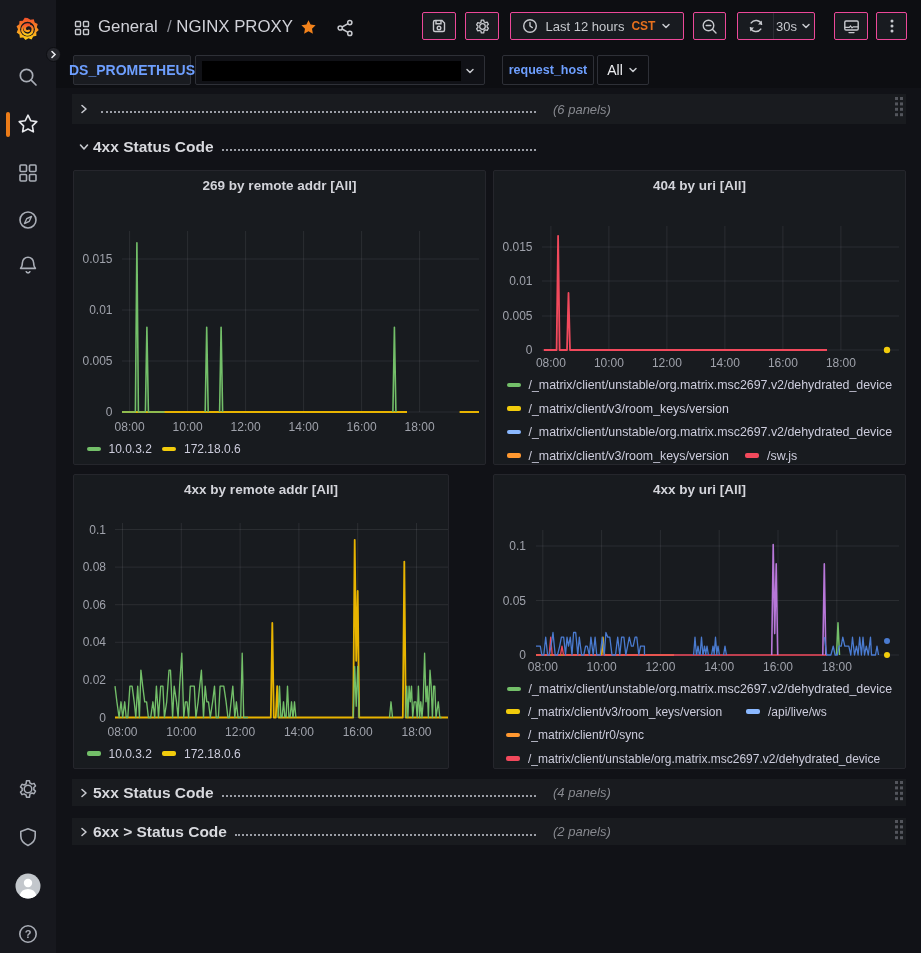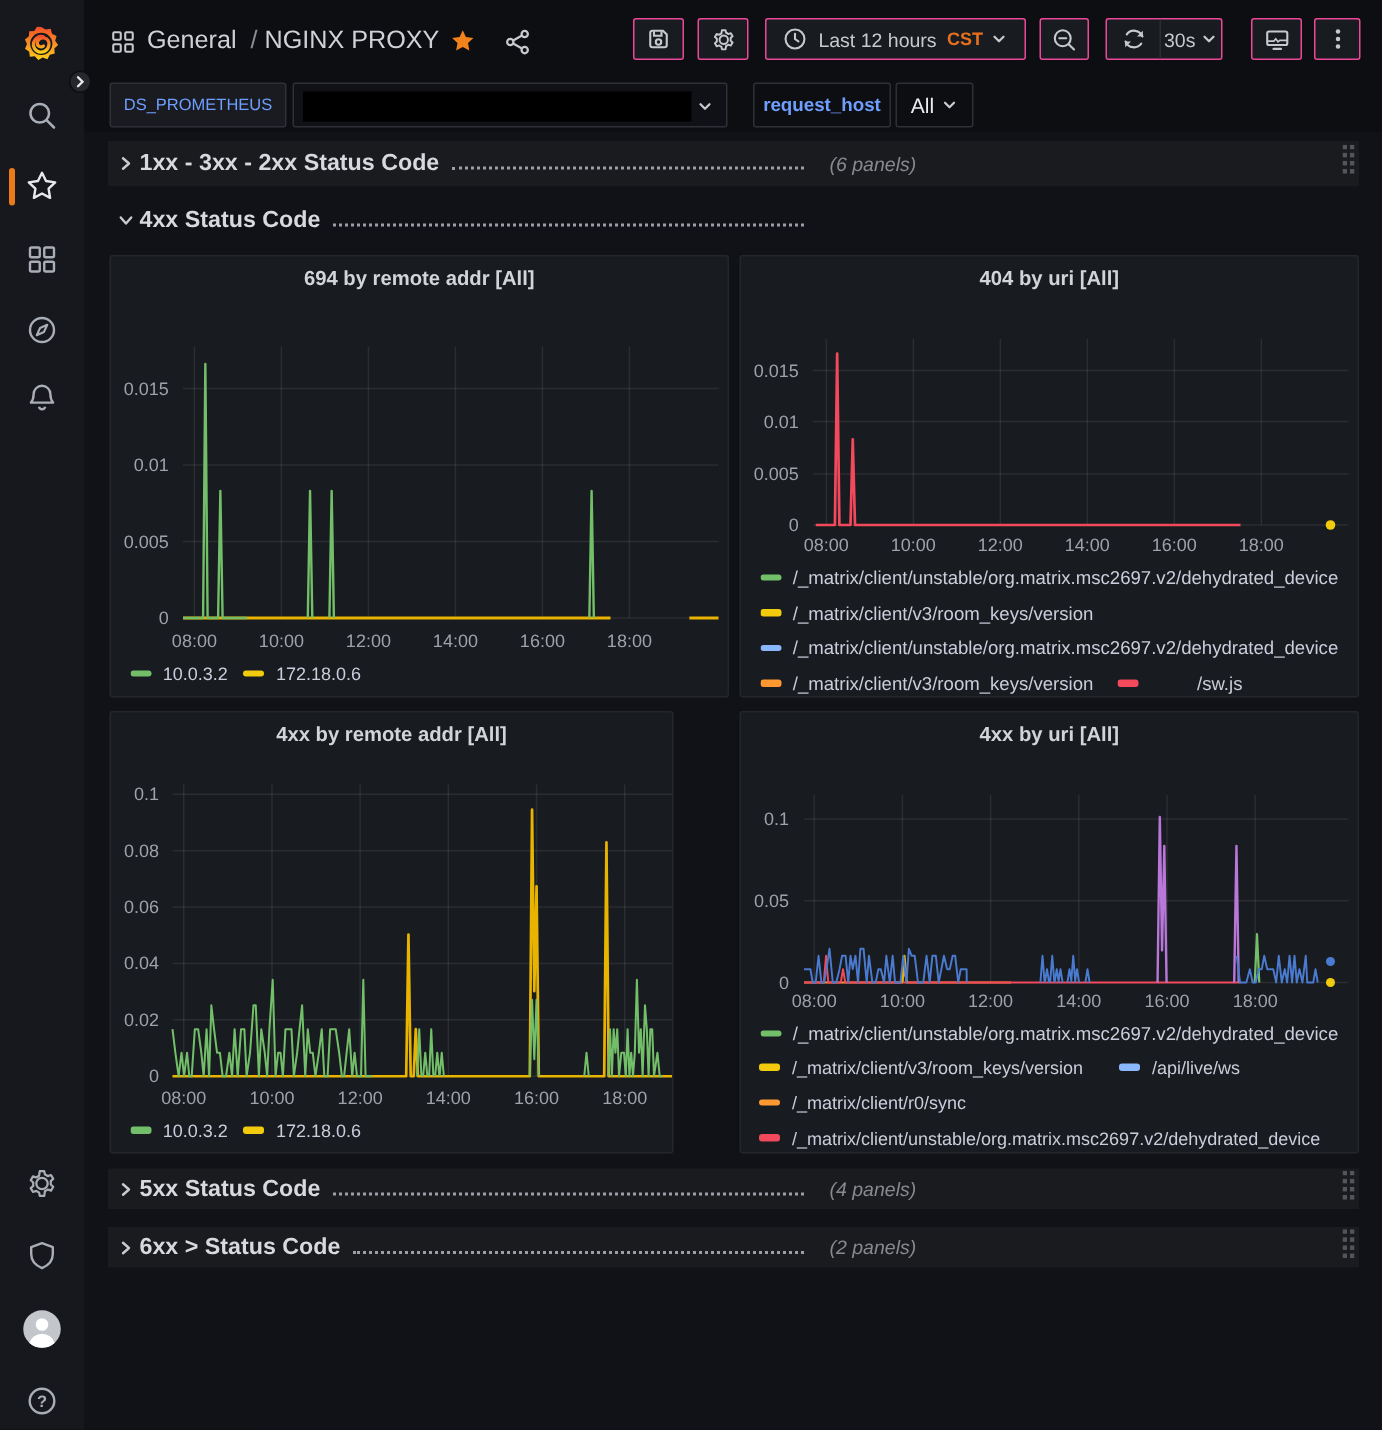--- a/index.html
+++ b/index.html
@@ -108,7 +108,7 @@
       </svg>
     </div>
     <div class="vbox" style="left:17px;width:118px;background:#191b20;justify-content:center">
-      <span style="color:#6e9fff;font-size:11px;font-weight:400">DS_PROMETHEUS</span>
+      <span style="color:#6e9fff;font-size:14px;font-weight:700">DS_PROMETHEUS</span>
     </div>
     <div class="vbox" style="left:139px;width:290px;background:#101116">
       <div style="position:absolute;left:6px;top:5px;width:259px;height:20px;background:#000"></div>

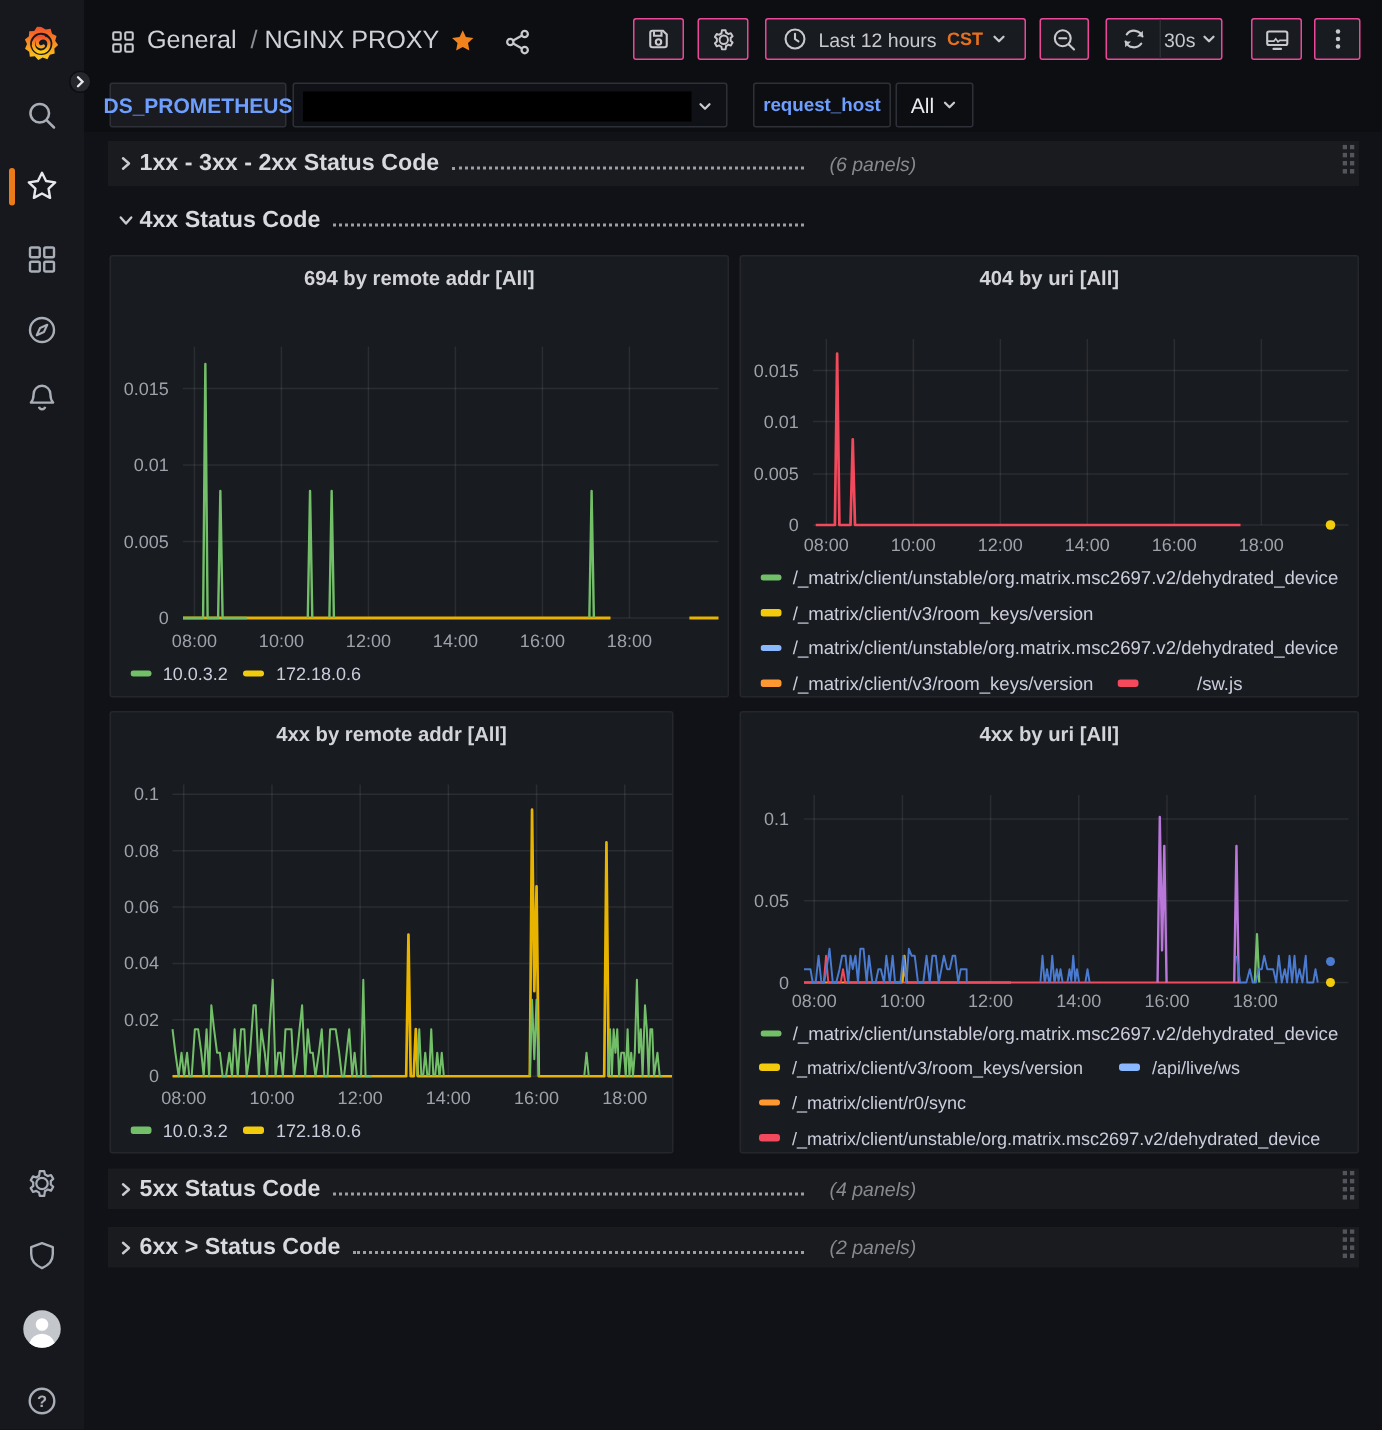--- a/index.html
+++ b/index.html
@@ -212,7 +212,6 @@
           <path d="M3 1.5 L7 5 L3 8.5" stroke="#c8cad0" stroke-width="1.6" fill="none" stroke-linecap="round" stroke-linejoin="round"></path>
         </svg>
       </span>
-      <span class="rowtitle">1xx - 3xx - 2xx Status Code</span>
     <span class="dotfill"></span>
     </div>
     <span class="pcount">(6 panels)</span>

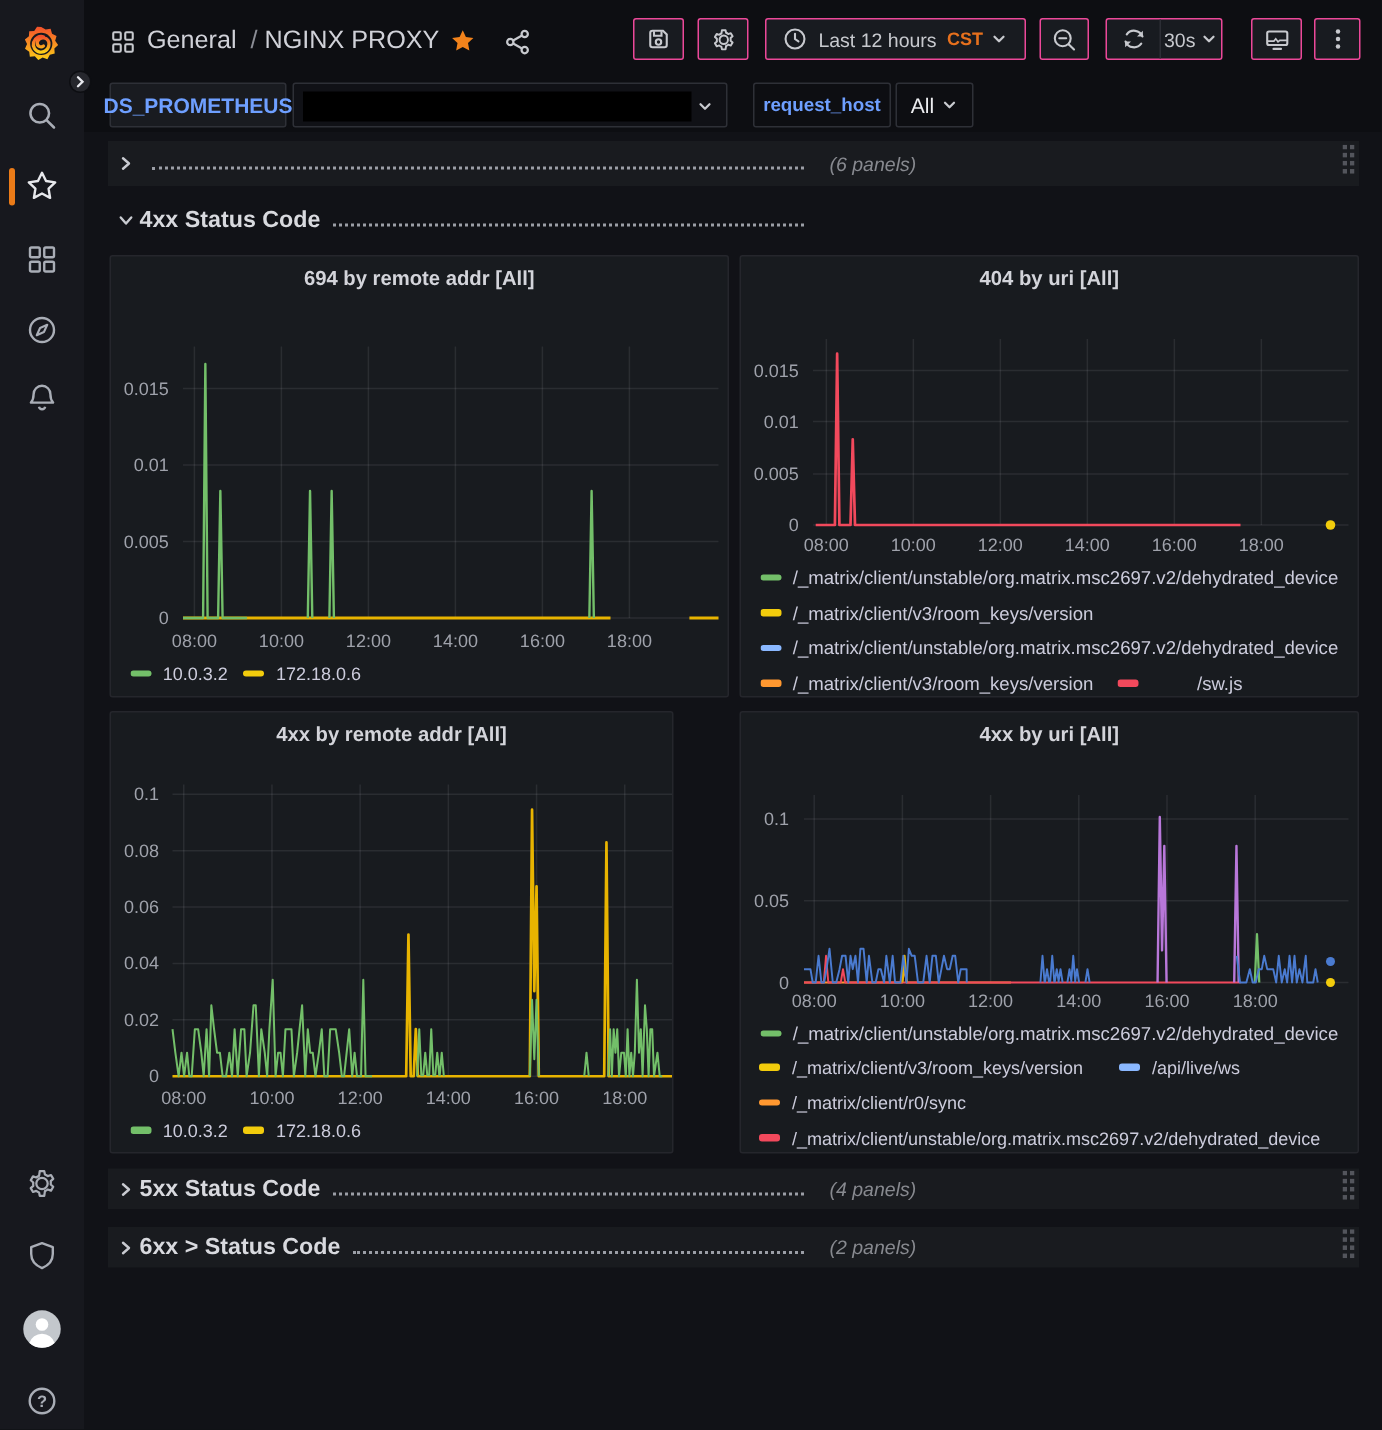--- a/index.html
+++ b/index.html
@@ -241,7 +241,7 @@
     <span class="draghandle"></span>
   </div>
 <div class="panel" style="left:73px;top:170px;width:413px;height:295px">
-<div class="ptitle">694 by remote addr [All]</div>
+<div class="ptitle">269 by remote addr [All]</div>
 <svg width="411" height="293" viewBox="0 0 411 293">
       <line x1="48" y1="88" x2="405" y2="88" stroke="rgba(204,204,220,0.10)" stroke-width="1"></line>
       <text x="38.5" y="92" text-anchor="end" font-size="12" fill="#9fa2ab">0.015</text>

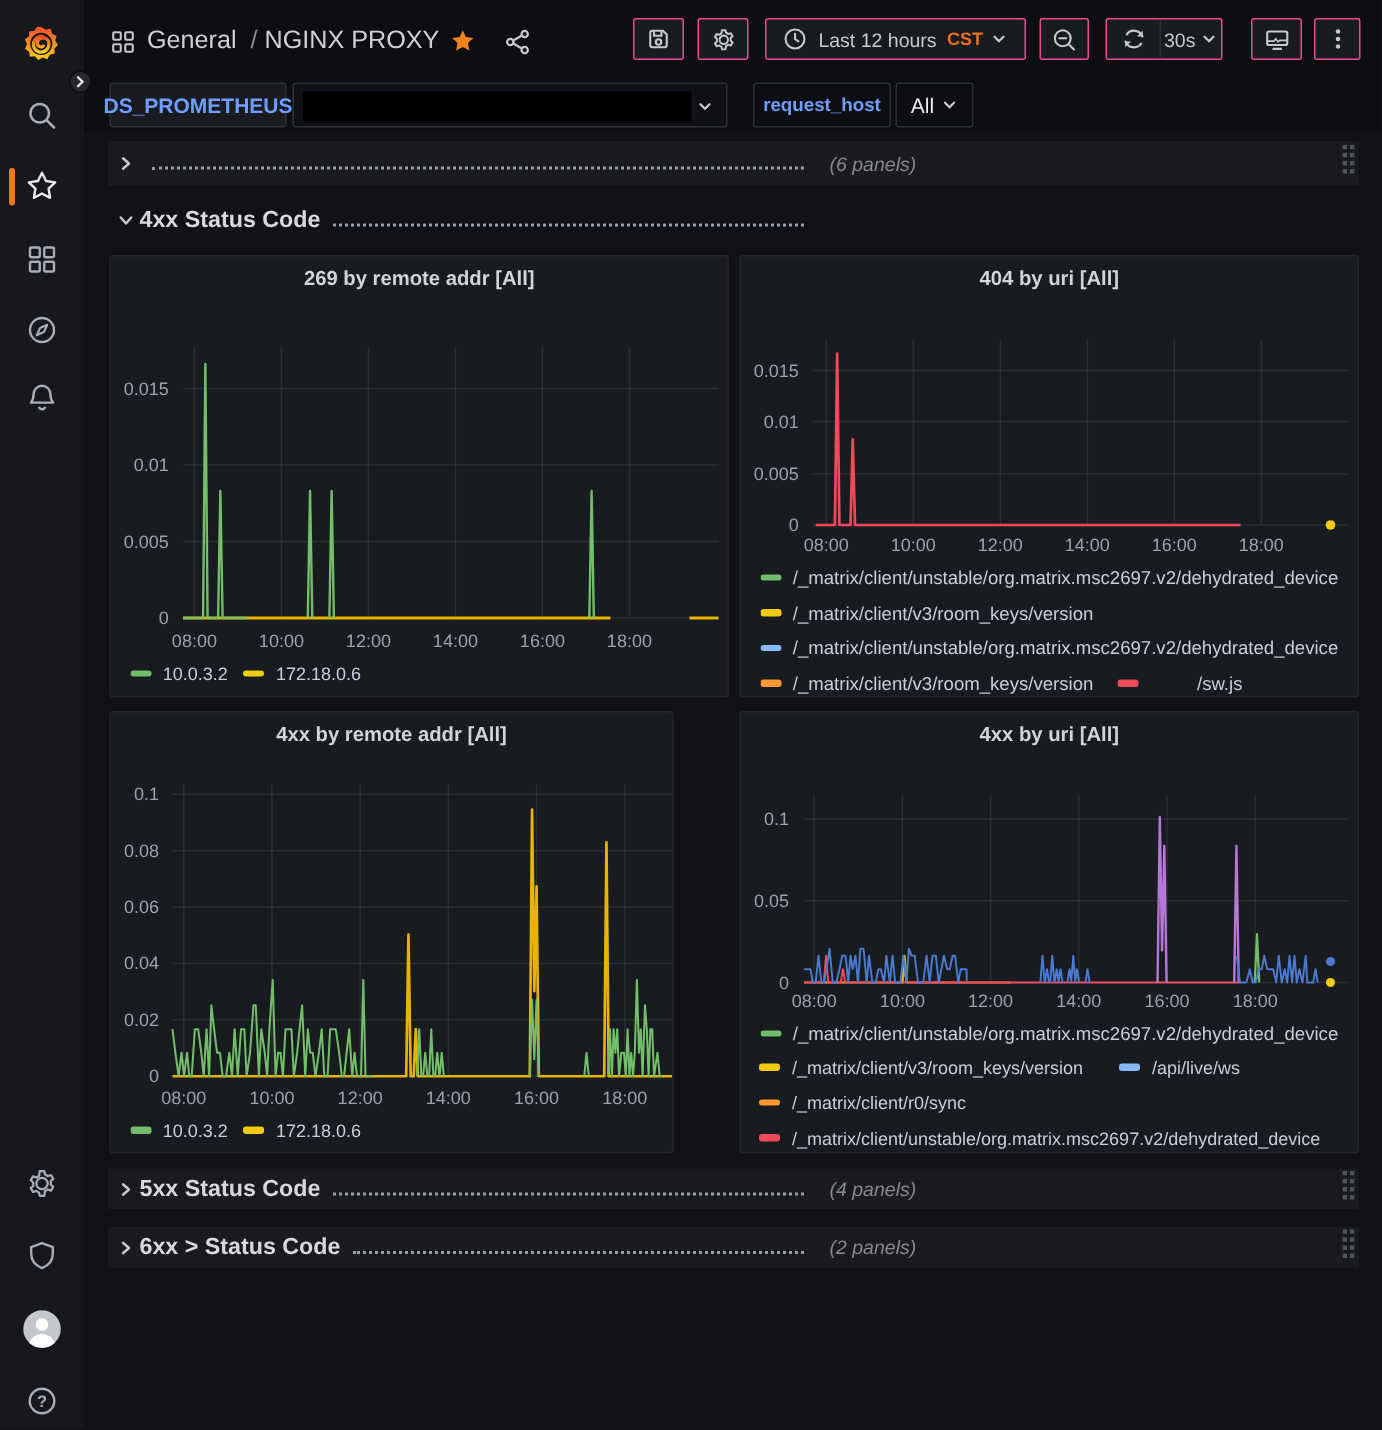--- a/index.html
+++ b/index.html
@@ -311,7 +311,7 @@
     </div><div style="position:absolute;left:12.5px;top:277.5px;display:flex;align-items:center;white-space:nowrap;overflow:hidden;">
 <span style="width:14px;height:4.5px;border-radius:2px;background:#ff9830;margin-right:8px;flex:none"></span>
 <span style="font-size:12.4px;color:#ccccdc">/_matrix/client/v3/room_keys/version</span>
-    </div><div style="position:absolute;left:251px;top:277.5px;display:flex;align-items:center;white-space:nowrap;overflow:hidden;gap:31px;">
+    </div><div style="position:absolute;left:251px;top:277.5px;display:flex;align-items:center;white-space:nowrap;overflow:hidden;">
 <span style="width:14px;height:4.5px;border-radius:2px;background:#f2495c;margin-right:8px;flex:none"></span>
 <span style="font-size:12.4px;color:#ccccdc">/sw.js</span>
     </div></div>

